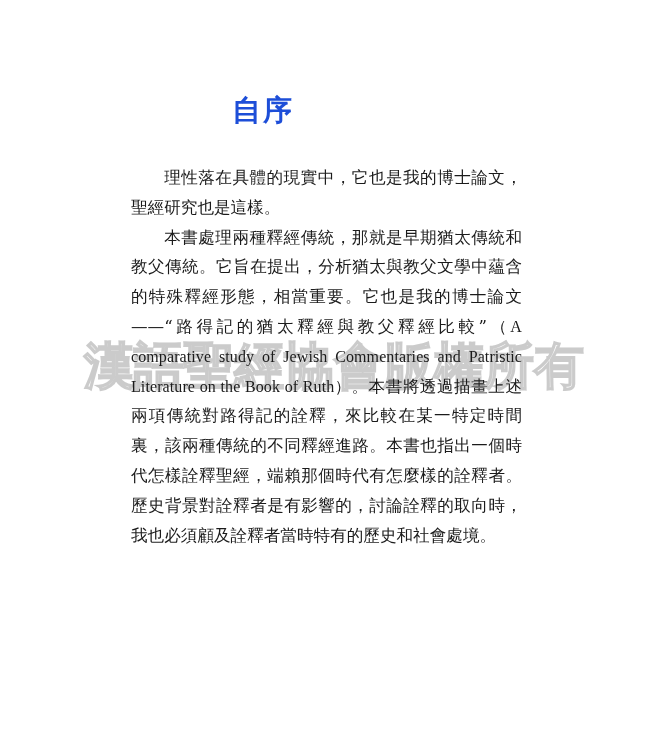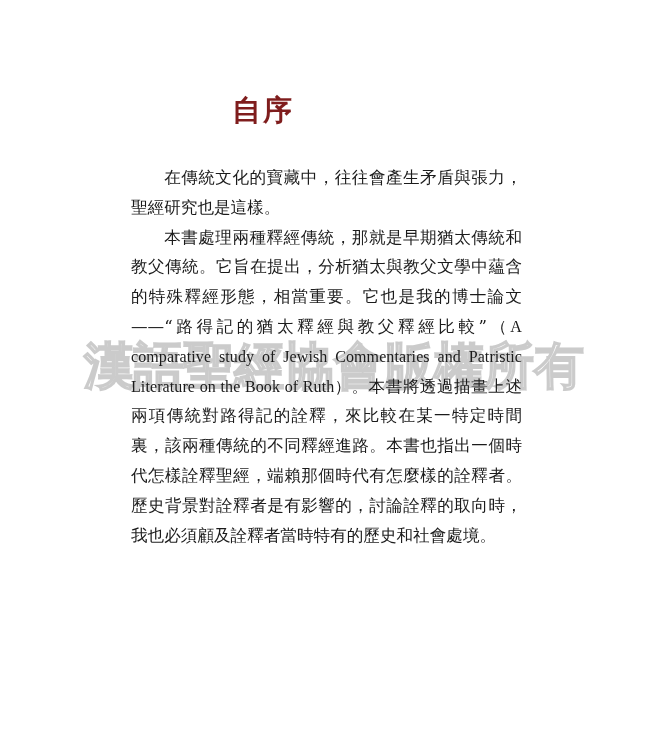--- a/index.html
+++ b/index.html
@@ -33,7 +33,7 @@
     font-size: 29px;
     font-weight: bold;
     letter-spacing: 2px;
-    color: #7f1d1d;
+    color: #1d4ed8;
     font-family: "DejaVu Serif", "Liberation Serif", serif;
   }
 

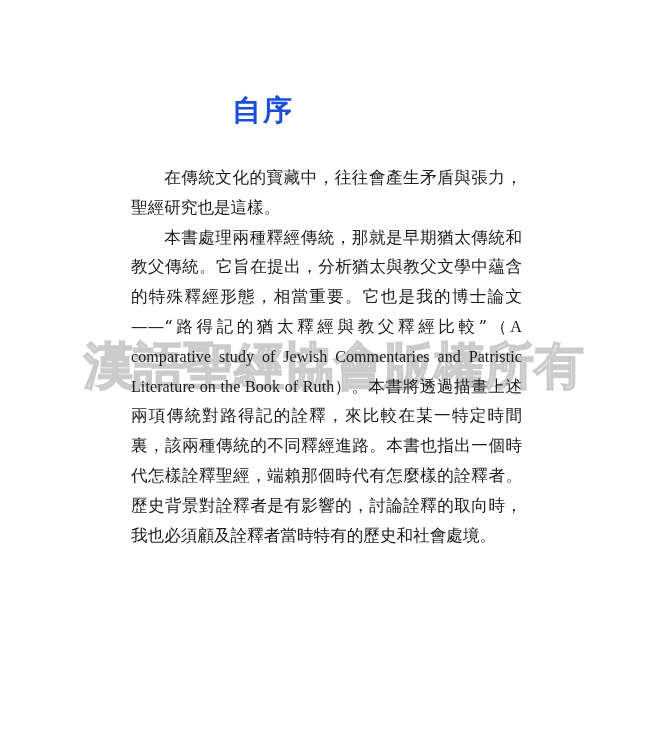--- a/index.html
+++ b/index.html
@@ -115,7 +115,7 @@
 
   <div id="body-text">
 
-    <p class="para">在傳統文化的寶藏中，往往會產生矛盾與張力，聖經研究也是這樣。</p>
+    <p class="para">理性落在具體的現實中，它也是我的博士論文，聖經研究也是這樣。</p>
 
 
     <p class="para"><span>本書處理兩種釋經傳統，那就是早期猶太傳統和教父傳統。它旨在提出，分析猶太與教父文學中蘊含的特殊釋經形態，相當重要。它也是我的博士論文——“路得記的猶太釋經與教父釋經比較”</span><span class="lat">（A comparative study of Jewish Commentaries and Patristic Literature on the Book of Ruth）</span><span>。本書將透過描畫上述兩項傳統對路得記的詮釋，來比較在某一特定時間裏，該兩種傳統的不同釋經進路。本書也指出一個時代怎樣詮釋聖經，端賴那個時代有怎麼樣的詮釋者。歷史背景對詮釋者是有影響的，討論詮釋的取向時，我也必須顧及詮釋者當時特有的歷史和社會處境。</span></p>

